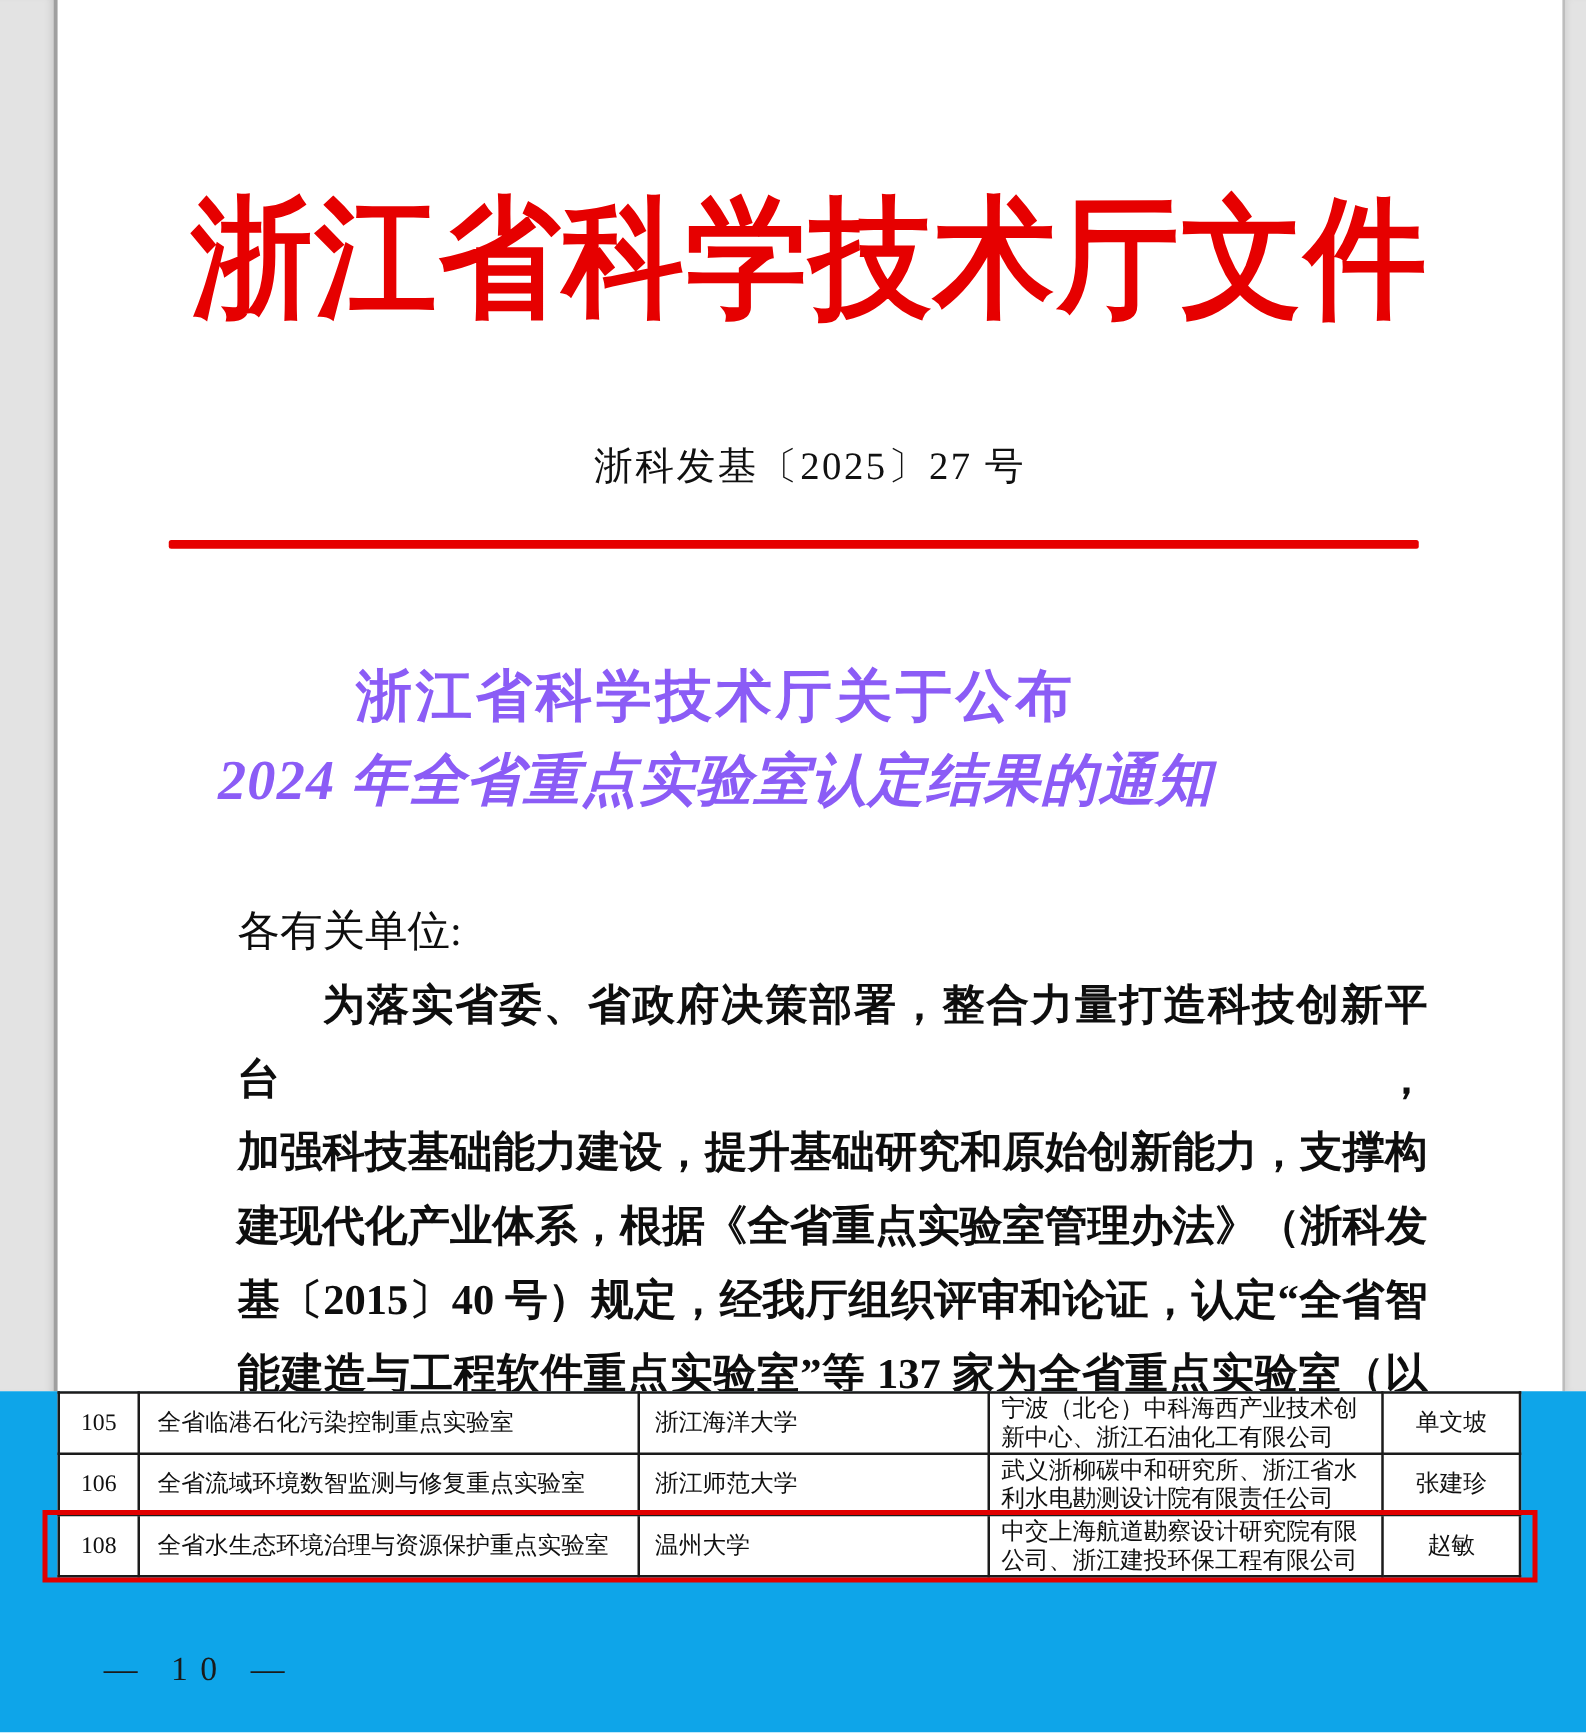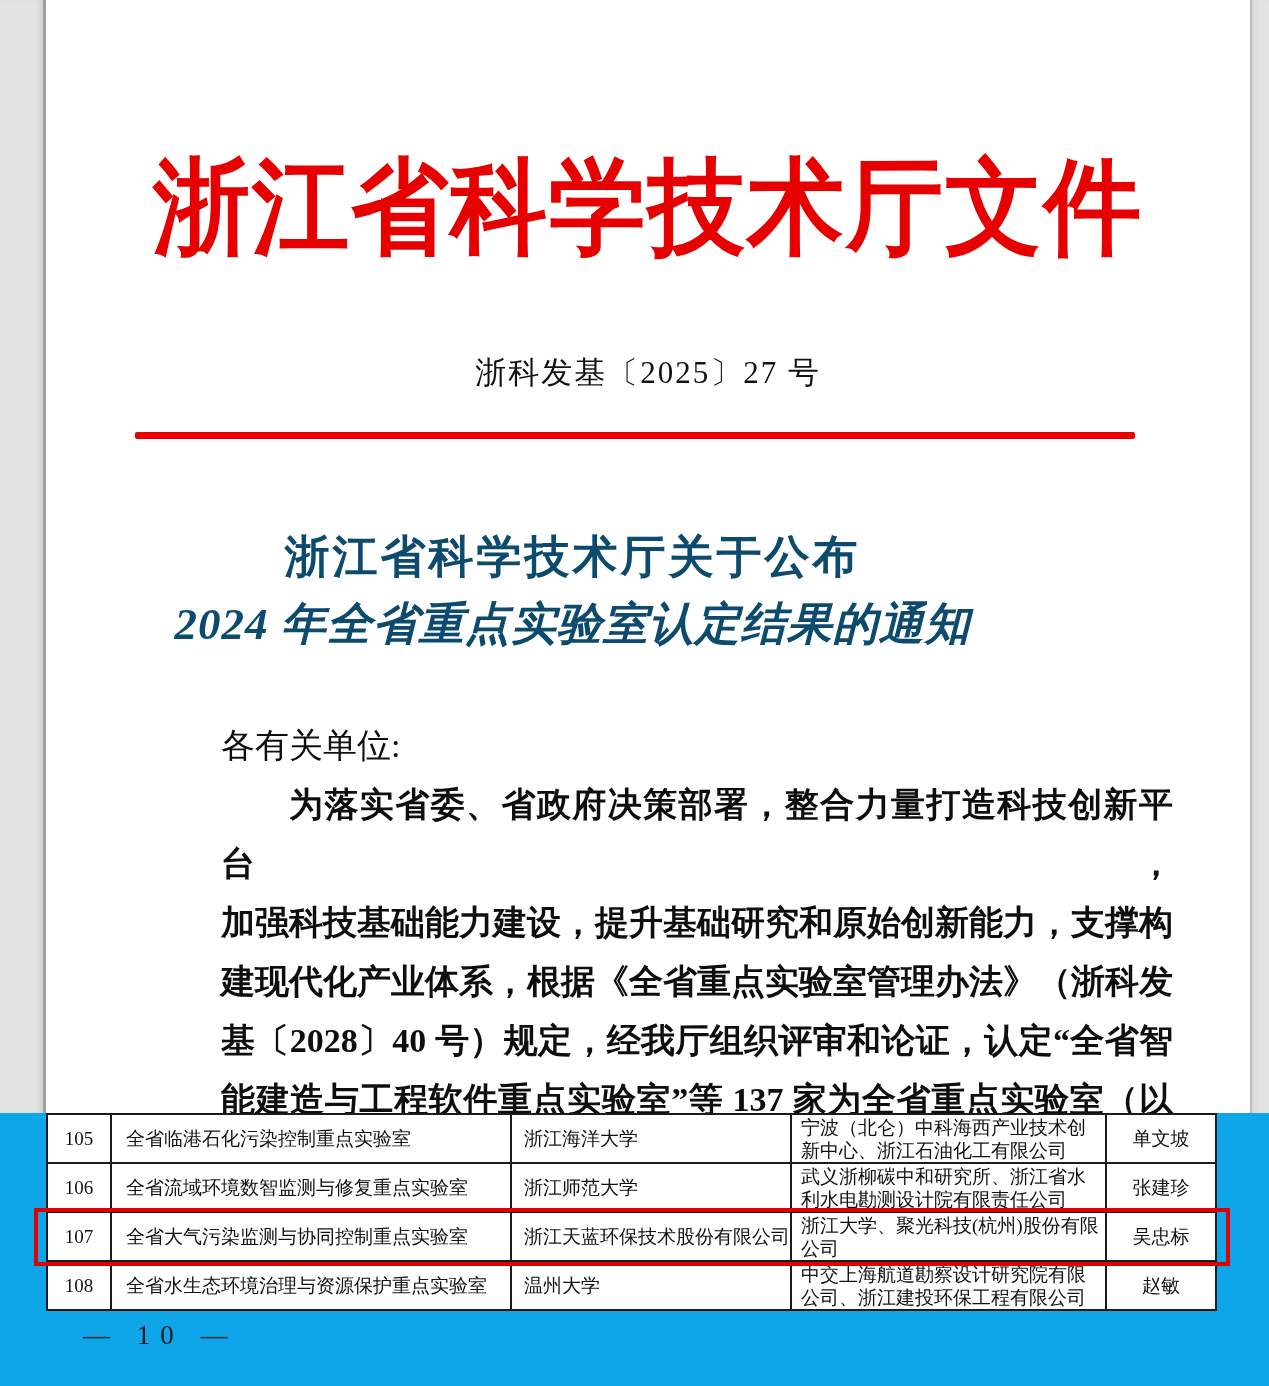--- a/index.html
+++ b/index.html
@@ -37,7 +37,7 @@
   }
   .notice-title { 
     position: absolute; left: 46px; width: 1053px; text-align: center;
-    font-size: 45px; font-weight: bold; color: #0c4a6e; white-space: nowrap;
+    font-size: 45px; font-weight: bold; color: #8b5cf6; white-space: nowrap;
   }
   .notice-line1 { top: 527px; letter-spacing: 3px; }
   .notice-line2 { top: 594px; letter-spacing: 1px; font-style: italic; }

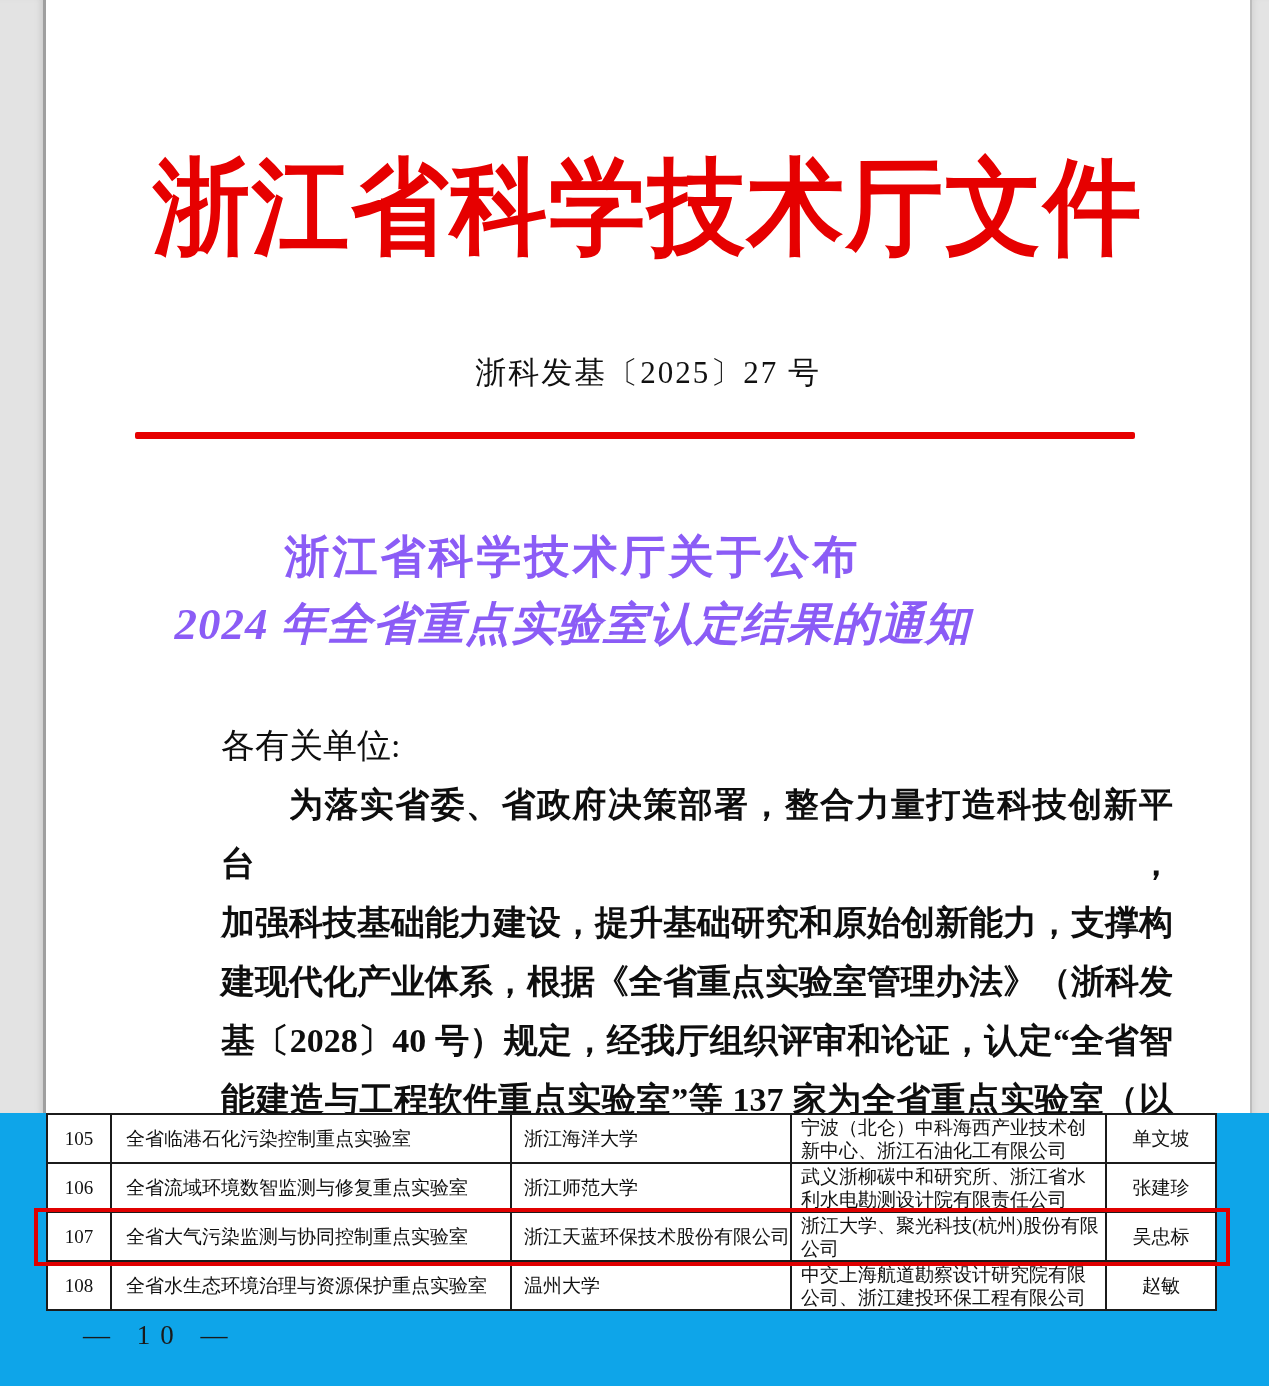--- a/index.html
+++ b/index.html
@@ -44,7 +44,7 @@
 
   .body-text {
     position: absolute; left: 190px; top: 716px; width: 952px;
-    font-size: 34px; line-height: 59px; color: #0e0e0e; margin-left: 31px;
+    font-size: 34px; line-height: 59px; color: #0e0e0e;
   }
   .body-text .line { width: 100%; white-space: nowrap; }
   .body-text .fill { text-align: justify; text-align-last: justify; white-space: normal; font-weight: bold; }

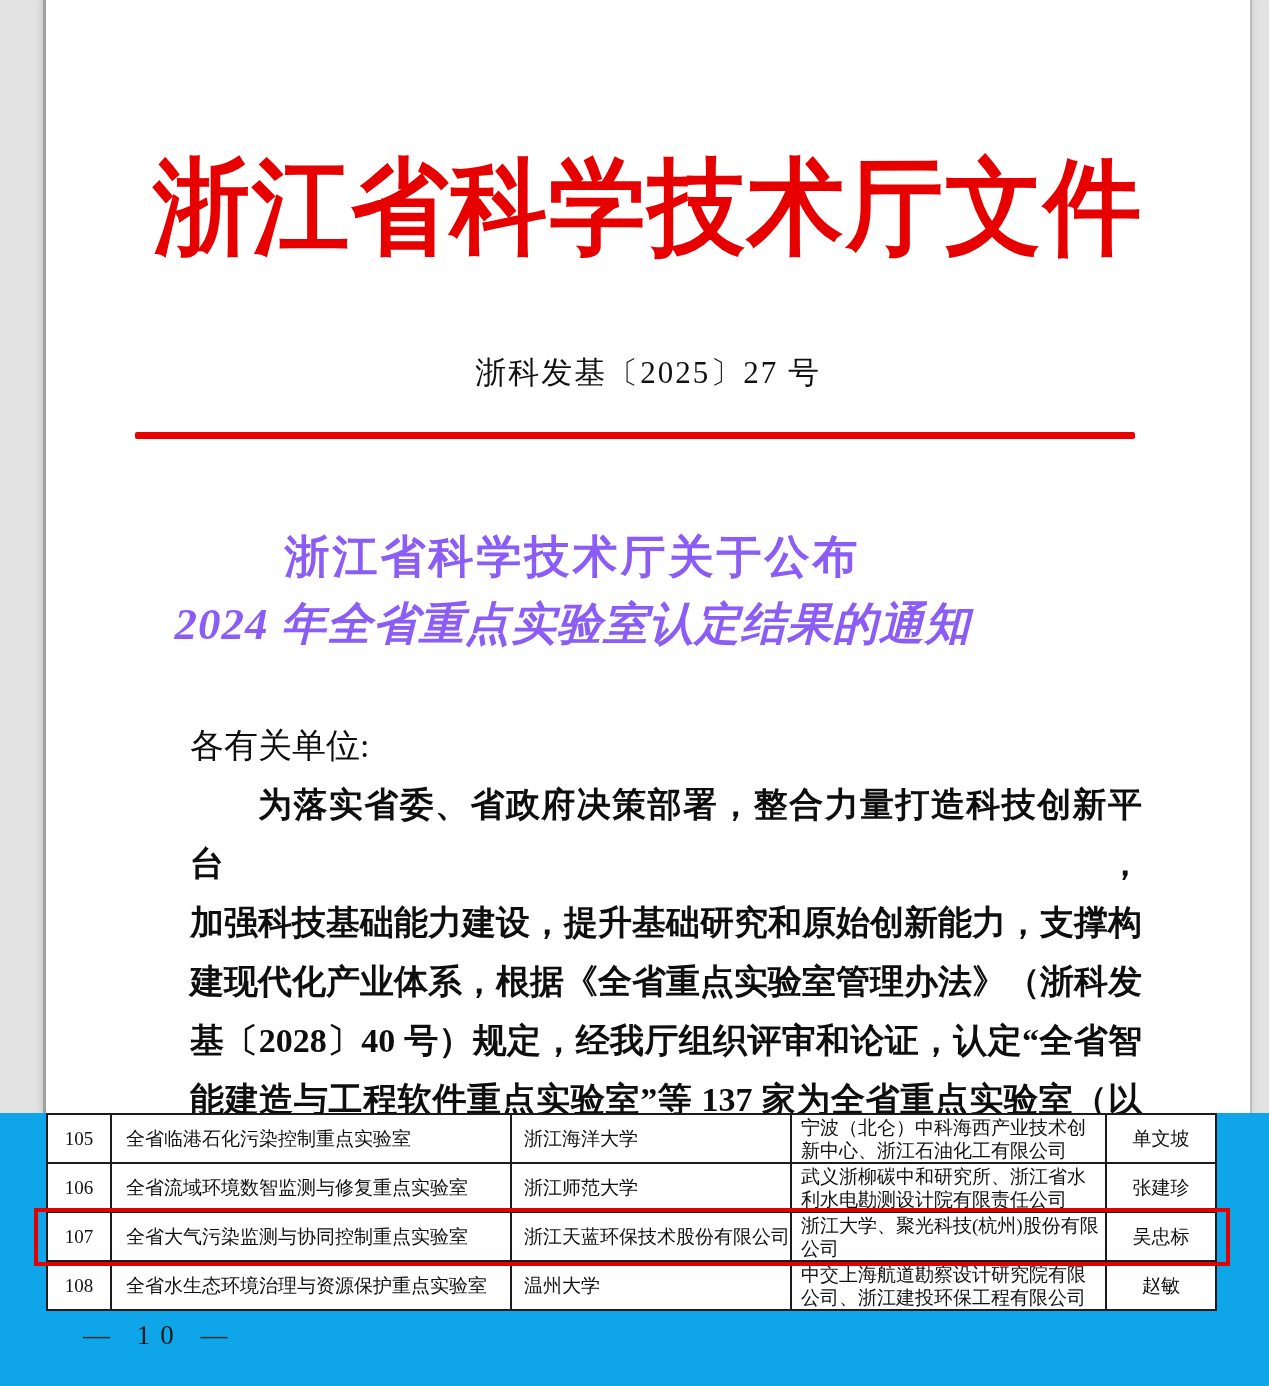--- a/index.html
+++ b/index.html
@@ -104,7 +104,7 @@
     <div class="line fill indent">为落实省委、省政府决策部署，整合力量打造科技创新平台，</div>
     <div class="line fill">加强科技基础能力建设，提升基础研究和原始创新能力，支撑构</div>
     <div class="line fill">建现代化产业体系，根据《全省重点实验室管理办法》（浙科发</div>
-    <div class="line fill">基〔2028〕40 号）规定，经我厅组织评审和论证，认定“全省智</div>
+    <div class="line fill">基〔2015〕40 号）规定，经我厅组织评审和论证，认定“全省智</div>
     <div class="line fill">能建造与工程软件重点实验室”等 137 家为全省重点实验室（以</div>
     <div class="line">下简称“实验室”）。现将有关事项通知如下:</div>
   </div>

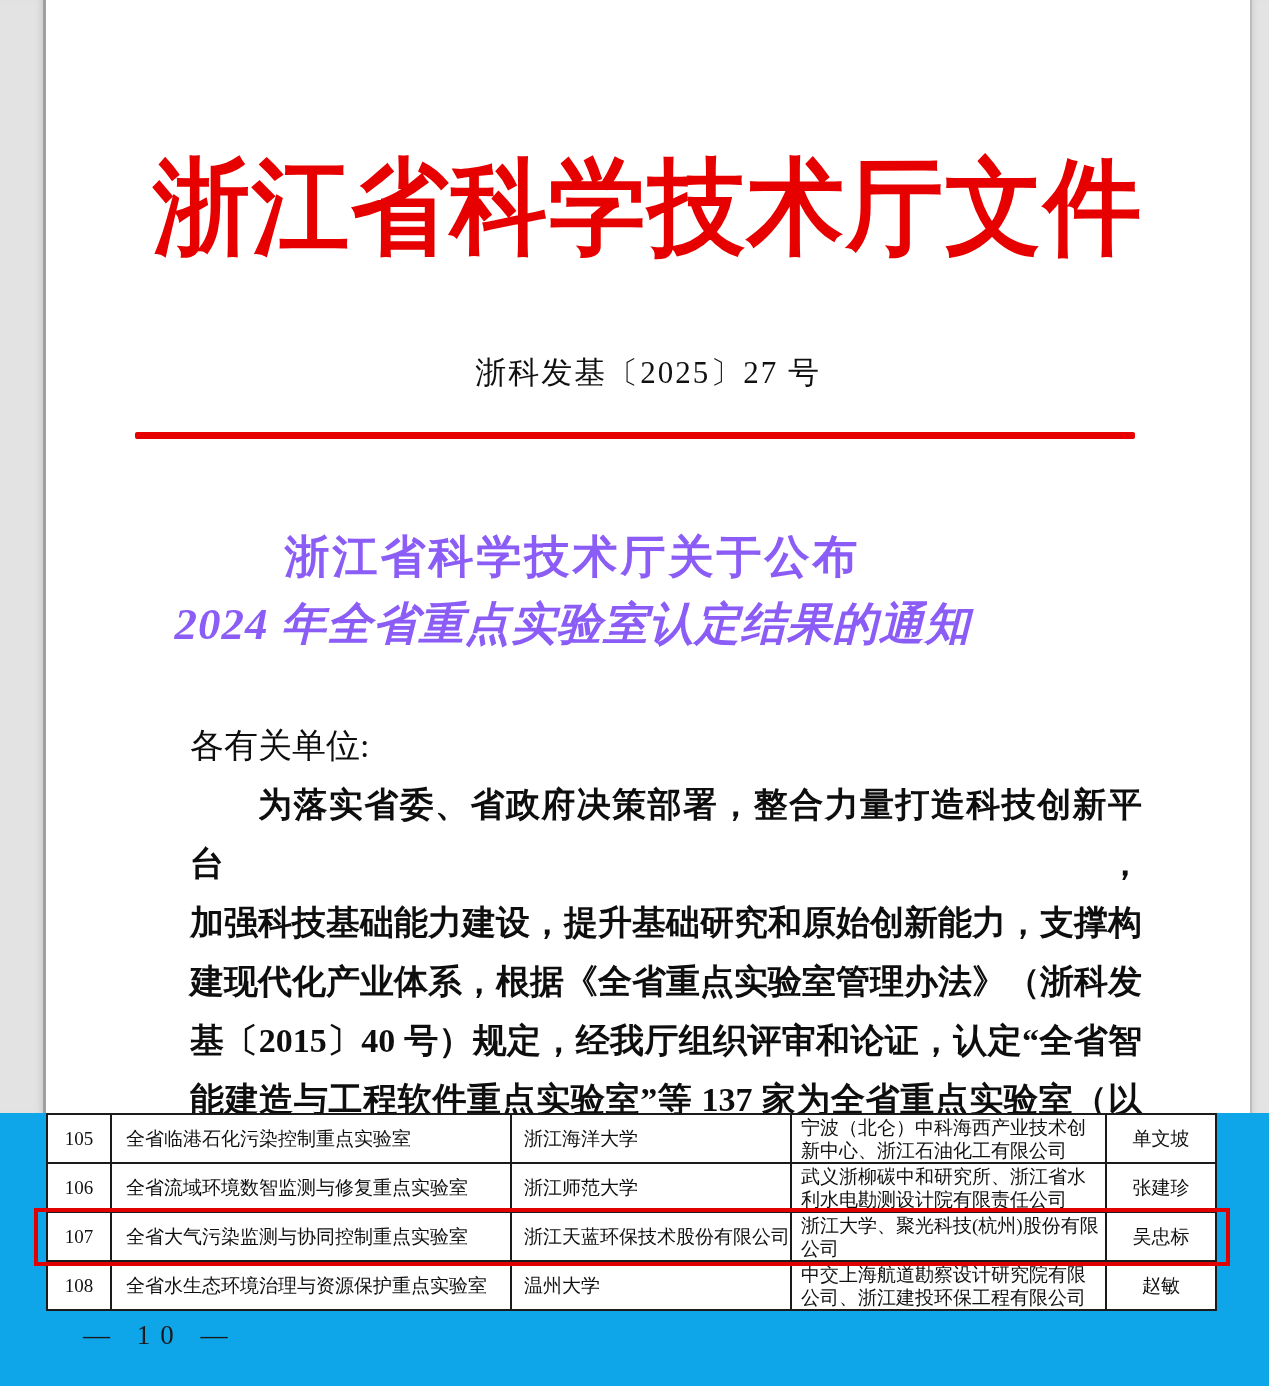--- a/index.html
+++ b/index.html
@@ -135,13 +135,6 @@
           <td class="c-director">张建珍</td>
         </tr>
         <tr>
-          <td class="c-no">107</td>
-          <td class="c-lab">全省大气污染监测与协同控制重点实验室</td>
-          <td class="c-host">浙江天蓝环保技术股份有限公司</td>
-          <td class="c-partners">浙江大学、聚光科技(杭州)股份有限公司</td>
-          <td class="c-director">吴忠标</td>
-        </tr>
-        <tr>
           <td class="c-no">108</td>
           <td class="c-lab">全省水生态环境治理与资源保护重点实验室</td>
           <td class="c-host">温州大学</td>

